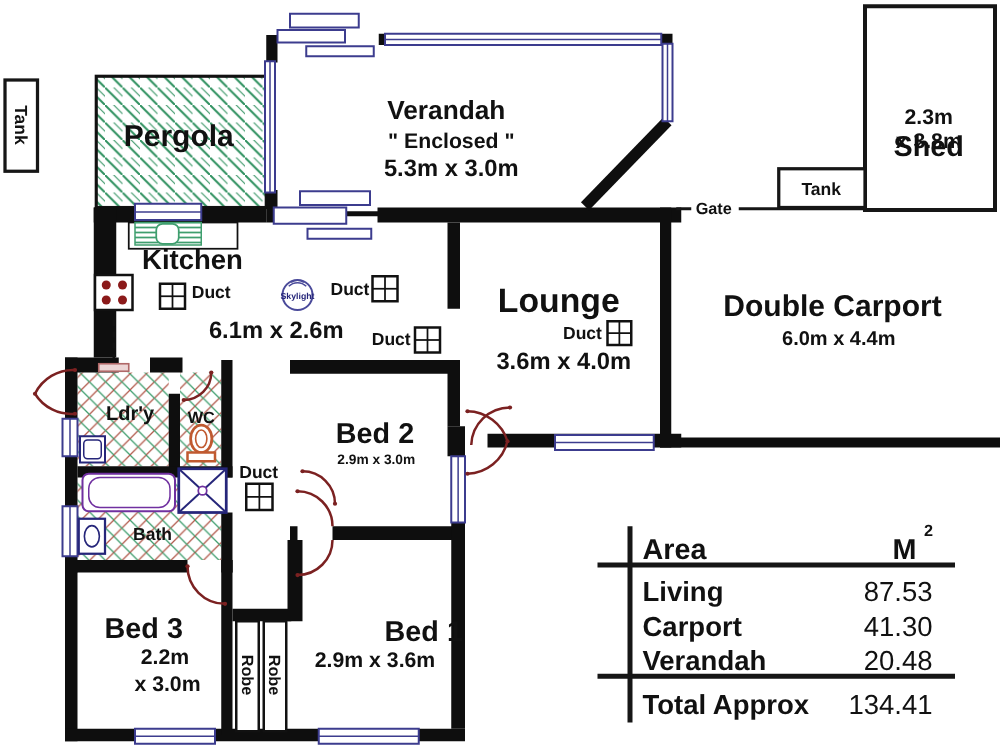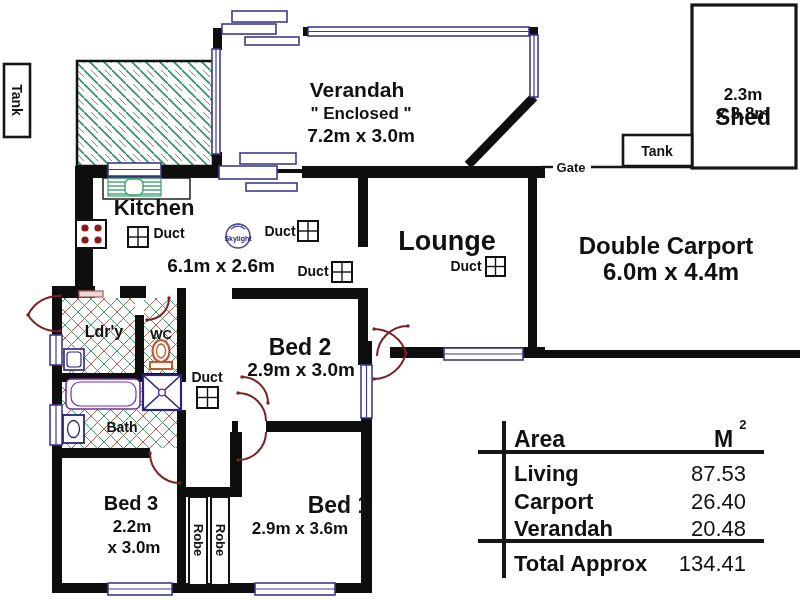--- a/index.html
+++ b/index.html
@@ -268,6 +268,7 @@
 </svg>
 
 <div class="lbl vert" style="left:17px;top:100px;font-size:14px;">Tank</div>
+<div class="lbl" style="left:143px;top:110px;font-size:24px;">Pergola</div>
 
 <div class="lbl" style="left:357px;top:89px;font-size:21px;">Verandah</div>
 <div class="lbl" style="left:361px;top:113px;font-size:17px;">" Enclosed "</div>

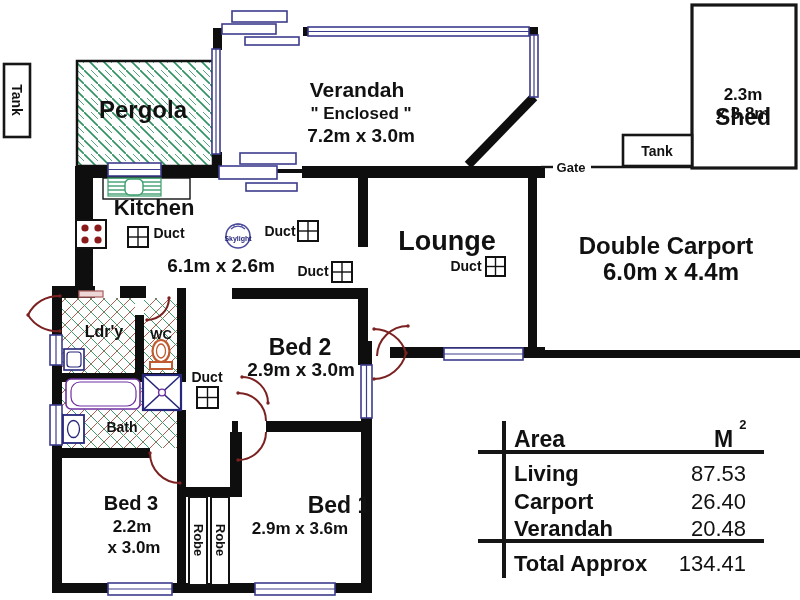--- a/index.html
+++ b/index.html
@@ -272,7 +272,7 @@
 
 <div class="lbl" style="left:357px;top:89px;font-size:21px;">Verandah</div>
 <div class="lbl" style="left:361px;top:113px;font-size:17px;">" Enclosed "</div>
-<div class="lbl" style="left:361px;top:135px;font-size:19px;">7.2m x 3.0m</div>
+<div class="lbl" style="left:361px;top:135px;font-size:19px;">5.3m x 3.0m</div>
 
 <div class="lbl" style="left:743px;top:69px;font-size:23px;margin-top:48px;">Shed</div>
 <div class="lbl" style="left:743px;top:94px;font-size:17px;">2.3m</div>

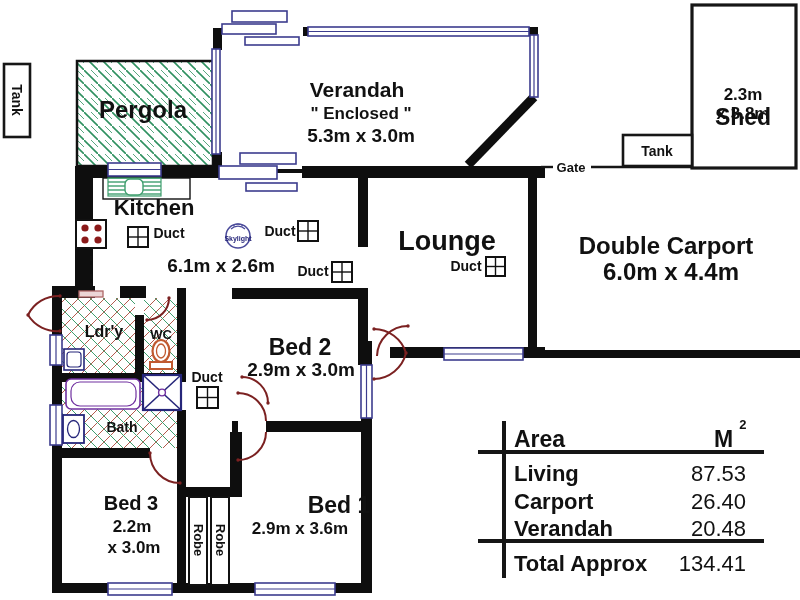--- a/index.html
+++ b/index.html
@@ -291,7 +291,7 @@
 <div class="lbl" style="left:466px;top:266px;font-size:14px;">Duct</div>
 
 <div class="lbl" style="left:666px;top:246px;font-size:24px;">Double Carport</div>
-<div class="lbl" style="left:671px;top:272px;font-size:24px;">6.0m x 4.4m</div>
+<div class="lbl" style="left:671px;top:272px;font-size:16px;">6.0m x 4.4m</div>
 
 <div class="lbl" style="left:104px;top:332px;font-size:16px;">Ldr'y</div>
 <div class="lbl" style="left:161px;top:334px;font-size:13px;">WC</div>

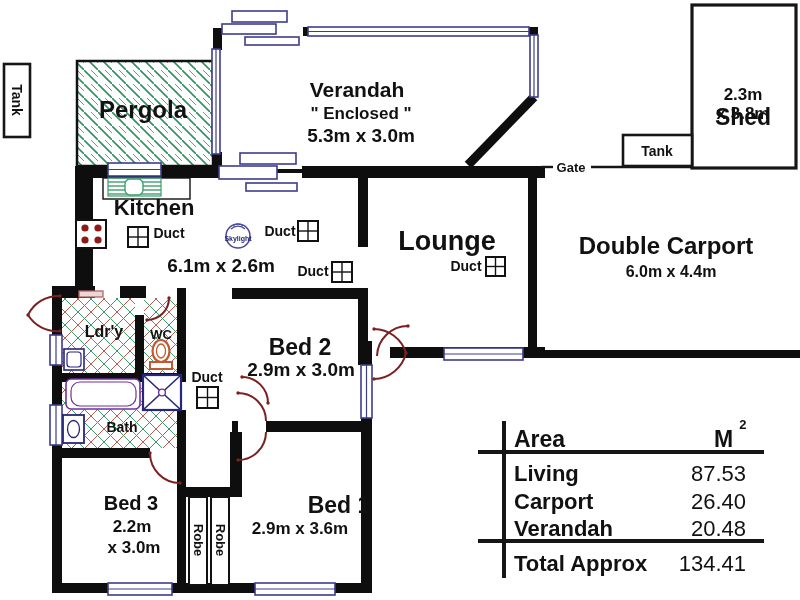--- a/index.html
+++ b/index.html
@@ -289,6 +289,7 @@
 
 <div class="lbl" style="left:447px;top:241px;font-size:27px;">Lounge</div>
 <div class="lbl" style="left:466px;top:266px;font-size:14px;">Duct</div>
+<div class="lbl" style="left:451px;top:290px;font-size:19px;">3.6m x 4.0m</div>
 
 <div class="lbl" style="left:666px;top:246px;font-size:24px;">Double Carport</div>
 <div class="lbl" style="left:671px;top:272px;font-size:16px;">6.0m x 4.4m</div>

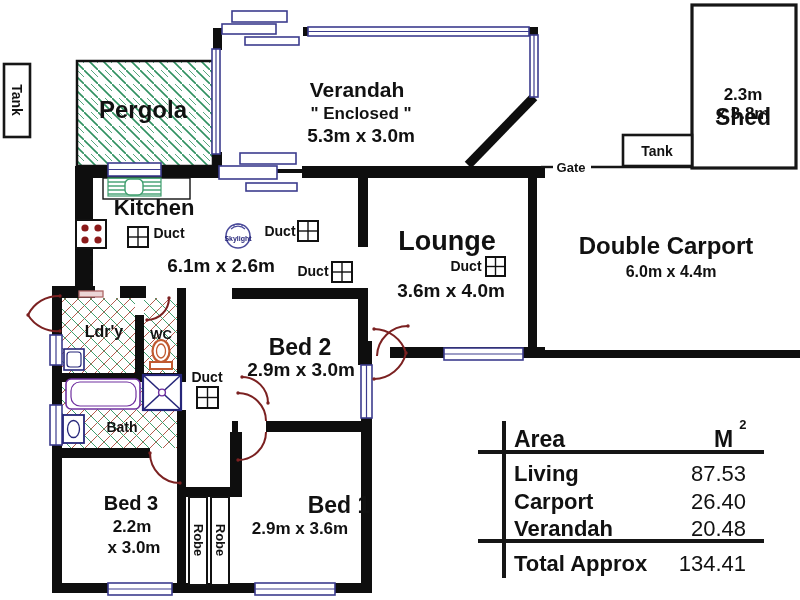--- a/index.html
+++ b/index.html
@@ -300,7 +300,7 @@
 <div class="lbl" style="left:207px;top:377px;font-size:14px;">Duct</div>
 
 <div class="lbl" style="left:300px;top:347px;font-size:23px;">Bed 2</div>
-<div class="lbl" style="left:301px;top:369px;font-size:19px;">2.9m x 3.0m</div>
+<div class="lbl" style="left:301px;top:369px;font-size:11px;">2.9m x 3.0m</div>
 
 <div class="lbl" style="left:299px;top:505px;font-size:23px;margin-left:40px;">Bed 1</div>
 <div class="lbl" style="left:300px;top:528px;font-size:17px;">2.9m x 3.6m</div>

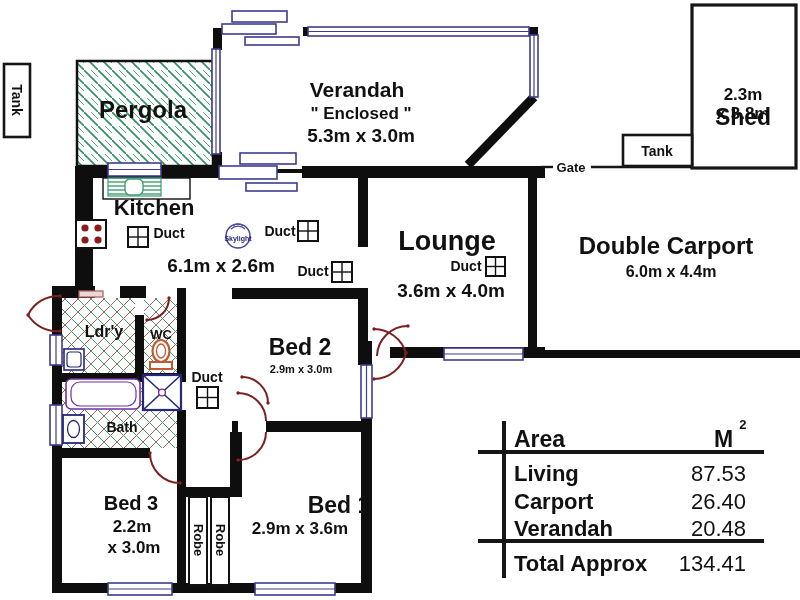--- a/index.html
+++ b/index.html
@@ -305,7 +305,7 @@
 <div class="lbl" style="left:299px;top:505px;font-size:23px;margin-left:40px;">Bed 1</div>
 <div class="lbl" style="left:300px;top:528px;font-size:17px;">2.9m x 3.6m</div>
 
-<div class="lbl" style="left:131px;top:503px;font-size:20px;">Bed 3</div>
+<div class="lbl" style="left:115px;top:503px;font-size:23px;">Bed 3</div>
 <div class="lbl" style="left:132px;top:526px;font-size:17px;">2.2m</div>
 <div class="lbl" style="left:134px;top:547px;font-size:17px;">x 3.0m</div>
 

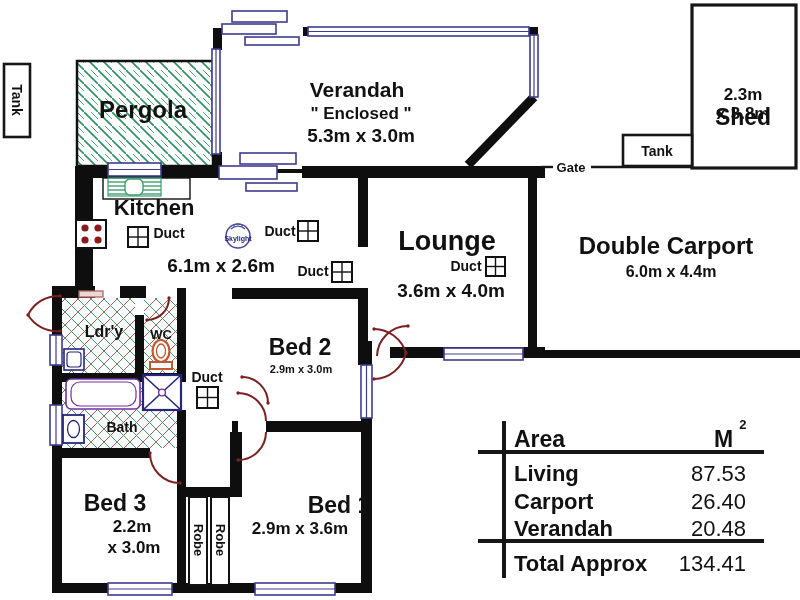--- a/index.html
+++ b/index.html
@@ -324,7 +324,7 @@
   <div class="tvalue" style="left:626px;top:461px;font-size:22px;">87.53</div>
 
   <div class="tlabel" style="left:514px;top:489px;font-size:22px;">Carport</div>
-  <div class="tvalue" style="left:626px;top:489px;font-size:22px;">26.40</div>
+  <div class="tvalue" style="left:626px;top:489px;font-size:22px;">41.30</div>
 
   <div class="tlabel" style="left:514px;top:516px;font-size:22px;">Verandah</div>
   <div class="tvalue" style="left:626px;top:516px;font-size:22px;">20.48</div>

